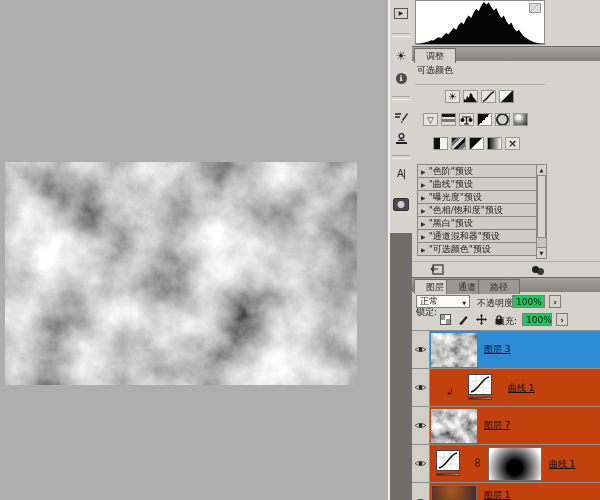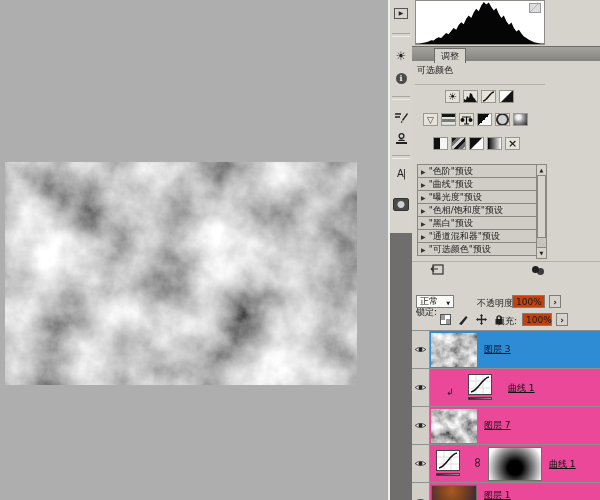--- a/index.html
+++ b/index.html
@@ -36,8 +36,8 @@
 
   
   .tabbar{width:188px;height:15px;background:linear-gradient(#a5a39e,#86847f);border-top:1px solid #6c6a66;box-sizing:border-box;}
-  .tab{position:absolute;top:1px;height:14px;padding:0 6px;display:flex;align-items:center;
-       background:#9b9893;border:1px solid #6c6a66;border-bottom:none;color:#2a2a2a;margin-left:20px;}
+  .tab{position:absolute;top:1px;height:14px;padding:0 11px;display:flex;align-items:center;
+       background:#9b9893;border:1px solid #6c6a66;border-bottom:none;color:#2a2a2a;}
   .tab.active{background:#d6d3cd;}
 
   

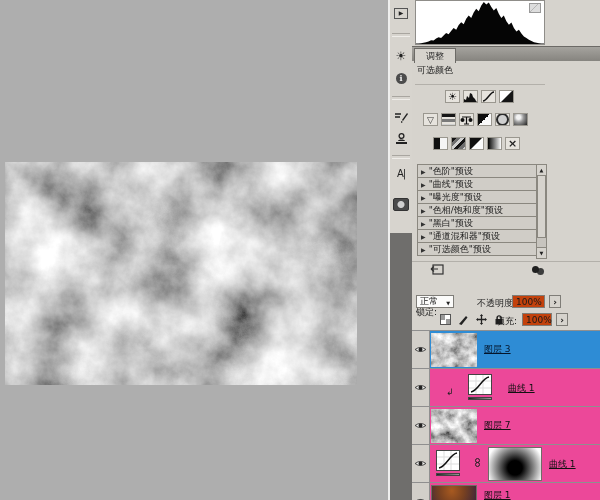--- a/index.html
+++ b/index.html
@@ -271,6 +271,17 @@
     </div>
     <div class="abs circles" style="left:120px;top:266px"></div>
 
+    <div class="abs tabbar" style="left:0;top:277px">
+      <div class="tab active" style="left:2px">
+          <span>图层</span>
+        </div>
+      <div class="tab" style="left:34px">
+          <span>通道</span>
+        </div>
+      <div class="tab" style="left:66px">
+          <span>路径</span>
+        </div>
+    </div>
 
     <div class="abs select" style="left:4px;top:295px;width:38px">
       <span>正常</span>

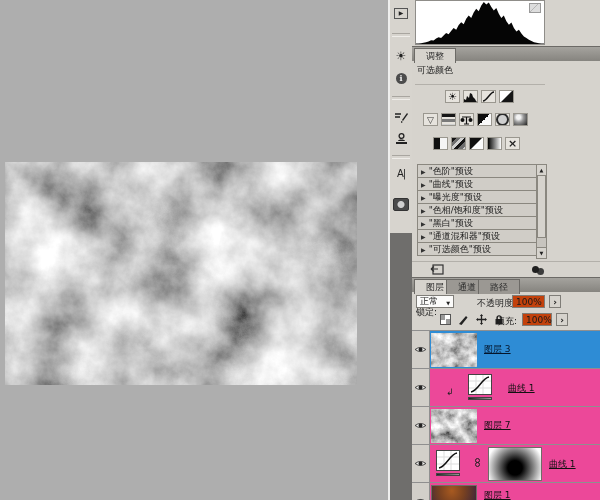--- a/index.html
+++ b/index.html
@@ -283,7 +283,7 @@
         </div>
     </div>
 
-    <div class="abs select" style="left:4px;top:295px;width:38px">
+    <div class="abs select" style="left:4px;top:295px;width:54px">
       <span>正常</span>
       <span class="caret"></span>
     </div>

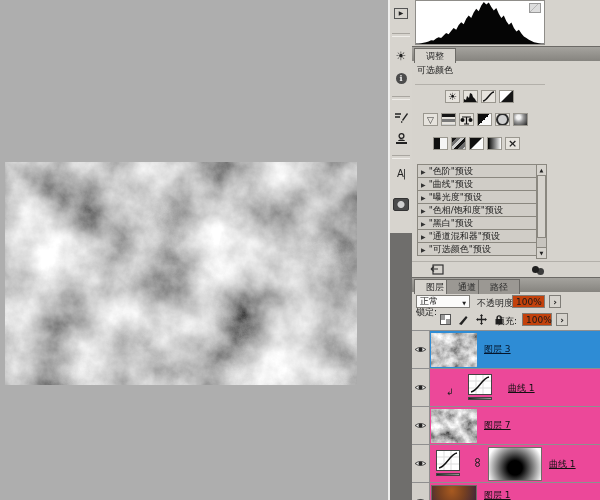--- a/index.html
+++ b/index.html
@@ -82,7 +82,7 @@
   .select{background:#fbfbfa;border:1px solid #7f7d78;height:13px;display:flex;align-items:center;
           justify-content:space-between;padding:0 3px;box-sizing:border-box;}
   .caret:before{content:"▼";font-size:5px;color:#222;}
-  .valbox{background:#c2410c;border:1px solid #7f7d78;height:13px;display:flex;align-items:center;padding:0 3px;box-sizing:border-box;}
+  .valbox{background:#22c55e;border:1px solid #7f7d78;height:13px;display:flex;align-items:center;padding:0 3px;box-sizing:border-box;}
   .spin{background:#d6d3cd;border:1px solid #7f7d78;height:13px;width:12px;display:flex;align-items:center;justify-content:center;box-sizing:border-box;color:#222;}
   .spin:before{content:"›";font-size:9px;font-weight:bold;}
   .locks{display:flex;gap:4px;align-items:center;}

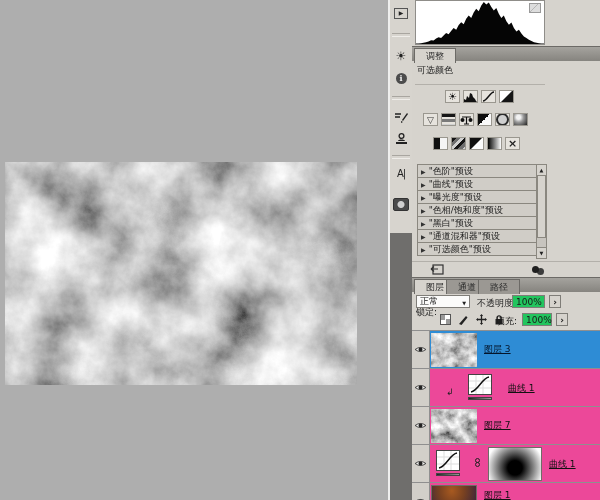--- a/index.html
+++ b/index.html
@@ -91,7 +91,7 @@
 
   
   #layer-list{left:0;top:330px;width:188px;height:170px;background:#d2cfc9;border-top:1px solid #8f8f8f;}
-  .lrow{position:absolute;left:0;width:188px;height:38px;border-bottom:1px solid #8f8f8f;box-sizing:border-box;background:#ec4899;}
+  .lrow{position:absolute;left:0;width:188px;height:38px;border-bottom:1px solid #8f8f8f;box-sizing:border-box;background:#c2410c;}
   .lrow.selected{background:#2e8cd5;}
   .eyecell{position:absolute;left:0;top:0;width:17px;height:37px;background:#d2cfc9;border-right:1px solid #8f8f8f;
            display:flex;align-items:center;justify-content:center;}

